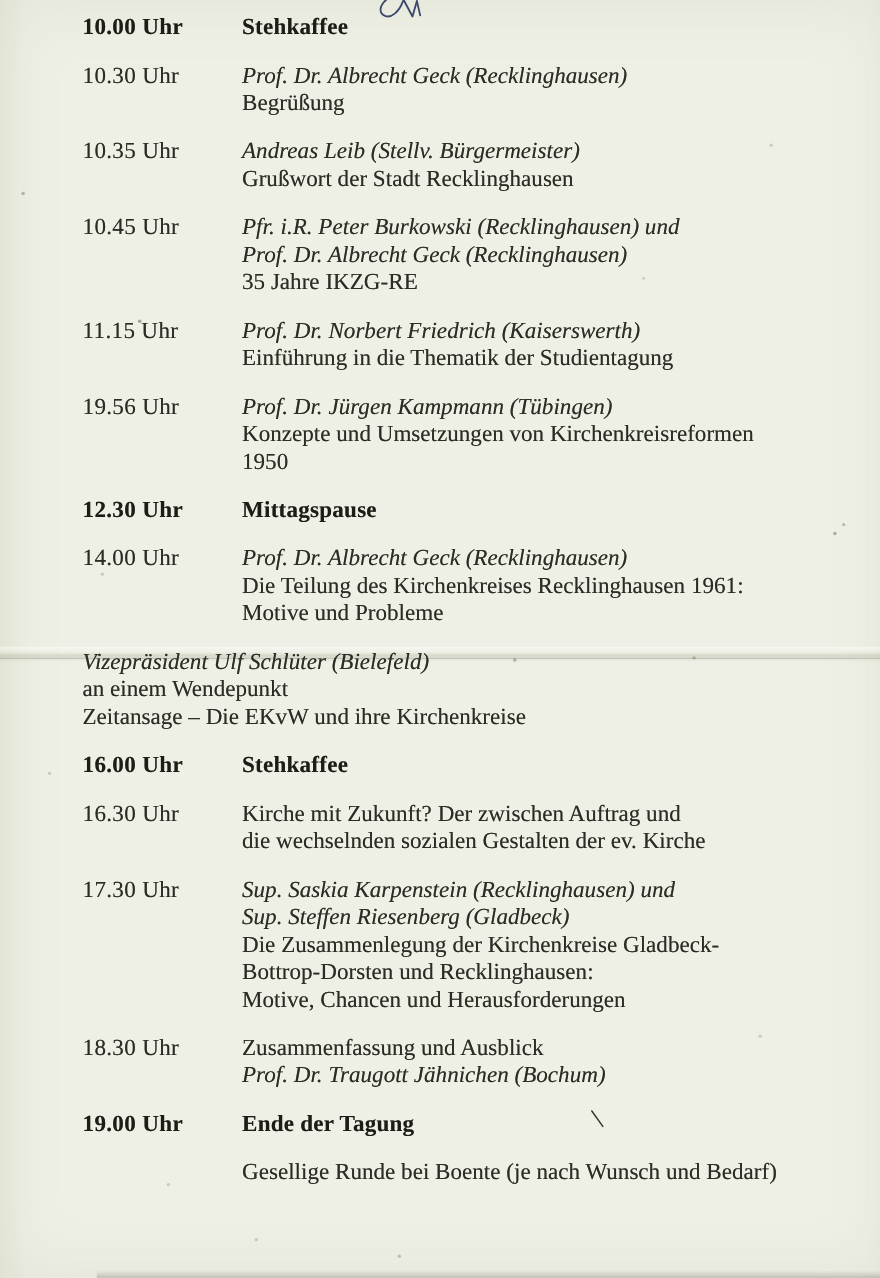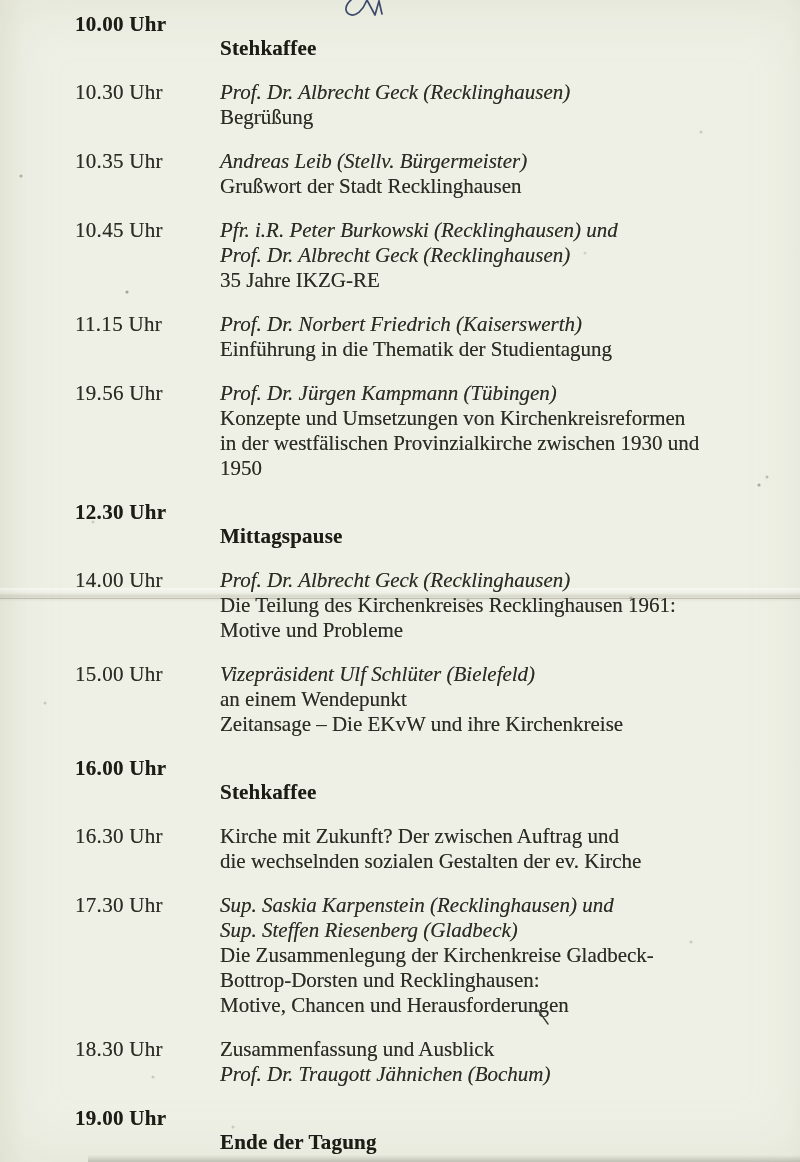--- a/index.html
+++ b/index.html
@@ -25,7 +25,7 @@
   .entry{font-size:21px;line-height:25px;}
   .line{white-space:nowrap;text-shadow:0 0 .4px rgba(40,40,30,.55);}
   .line.italic{font-style:italic;}
-  .line.bold{font-weight:bold;color:#1d1d16;letter-spacing:.2px;margin-top:24px;}
+  .line.bold{font-weight:bold;color:#1d1d16;letter-spacing:.2px;}
   .pen-top{position:absolute;left:342px;top:0;width:66px;height:17px;}
   .pen-small{position:absolute;left:534px;top:1008px;width:18px;height:18px;}
   .crease{

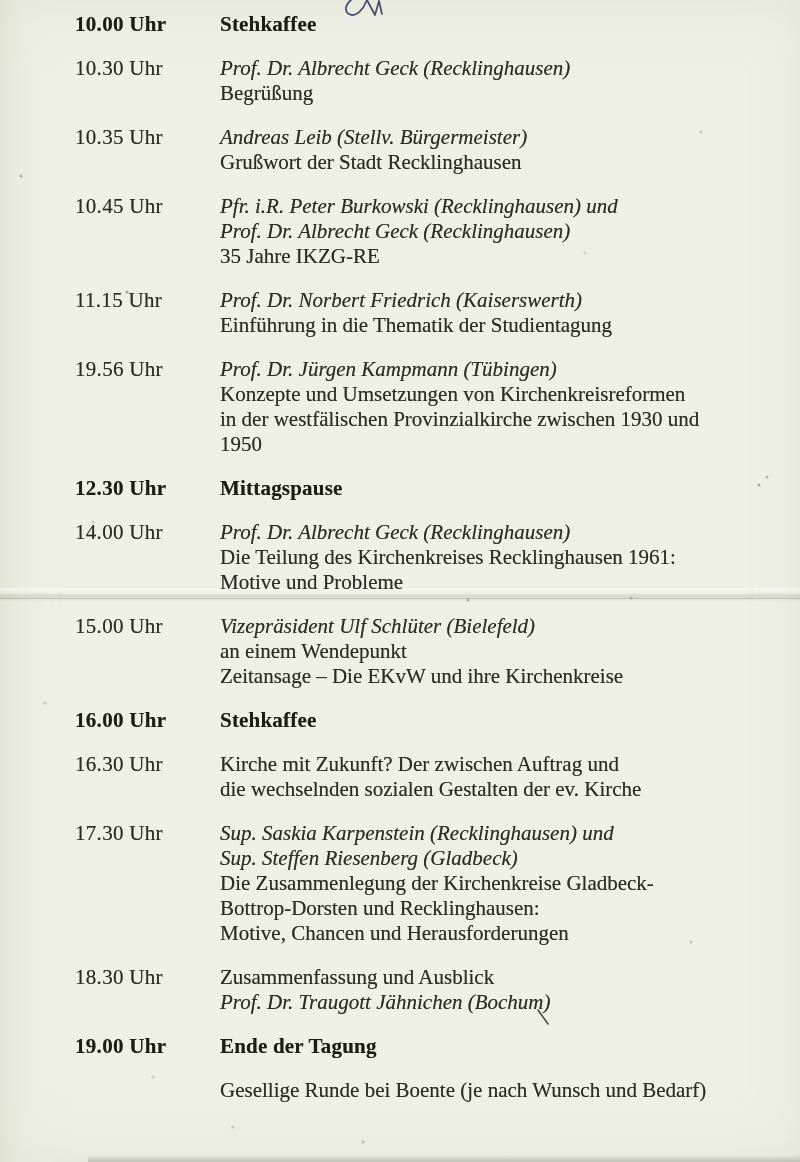--- a/index.html
+++ b/index.html
@@ -123,7 +123,6 @@
         <div class="entry">
           <div class="line italic">Prof. Dr. Jürgen Kampmann (Tübingen)</div>
           <div class="line regular">Konzepte und Umsetzungen von Kirchenkreisreformen</div>
-          <div class="line regular">in der westfälischen Provinzialkirche zwischen 1930 und</div>
           <div class="line regular">1950</div>
         </div>
       </div>

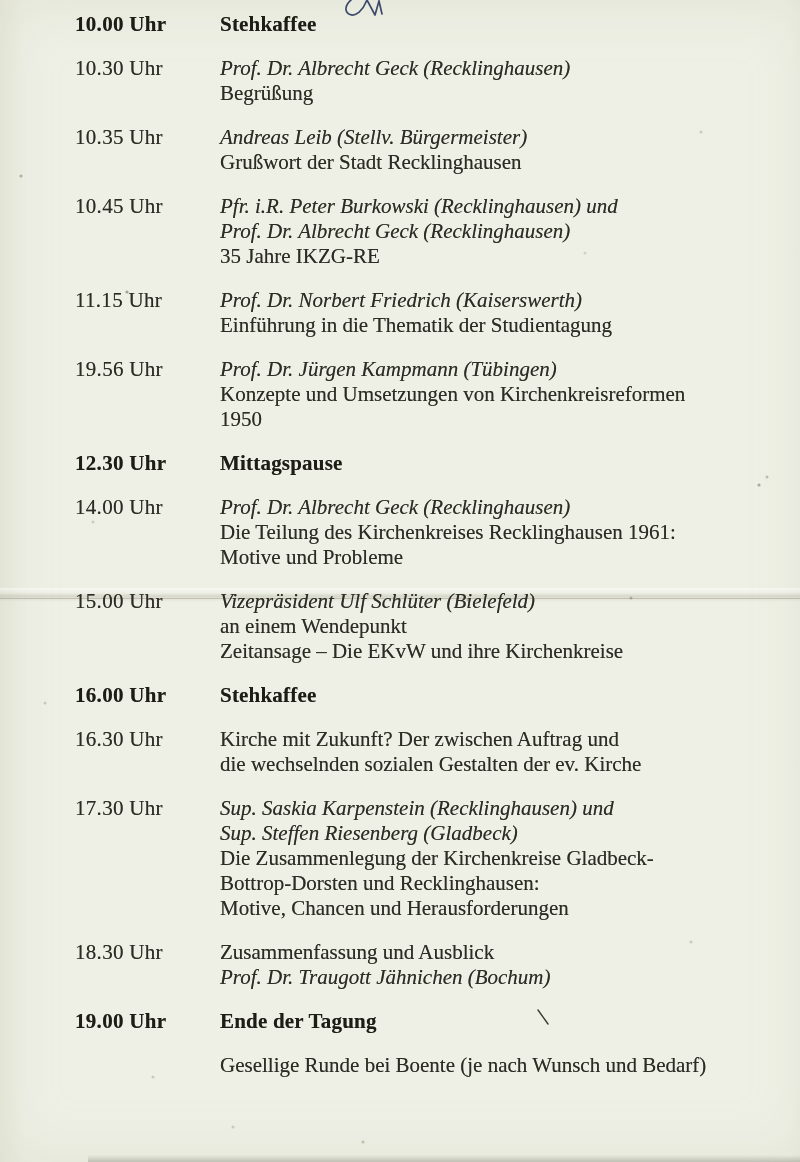--- a/index.html
+++ b/index.html
@@ -141,7 +141,6 @@
         </div>
       </div>
       <div class="row">
-        <div class="time">15.00 Uhr</div>
         <div class="entry">
           <div class="line italic">Vizepräsident Ulf Schlüter (Bielefeld)</div>
           <div class="line regular">an einem Wendepunkt</div>

